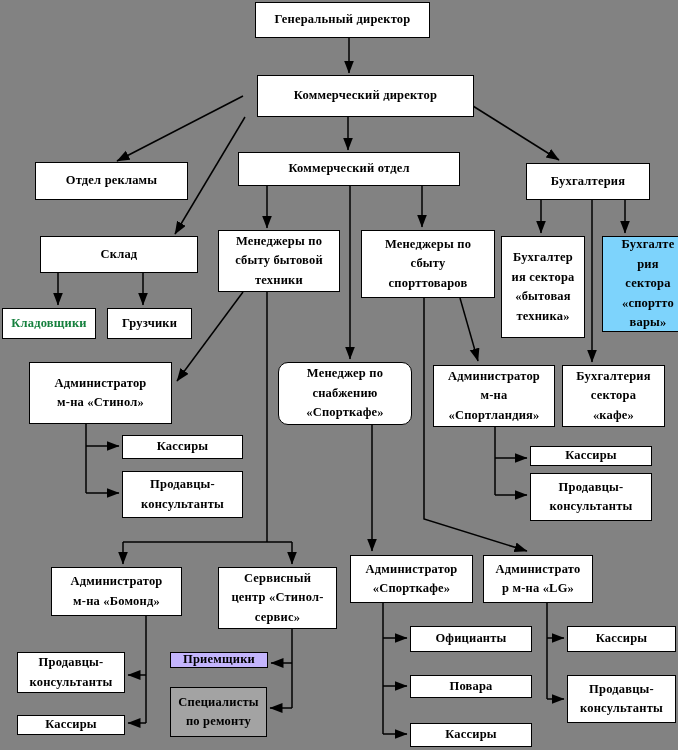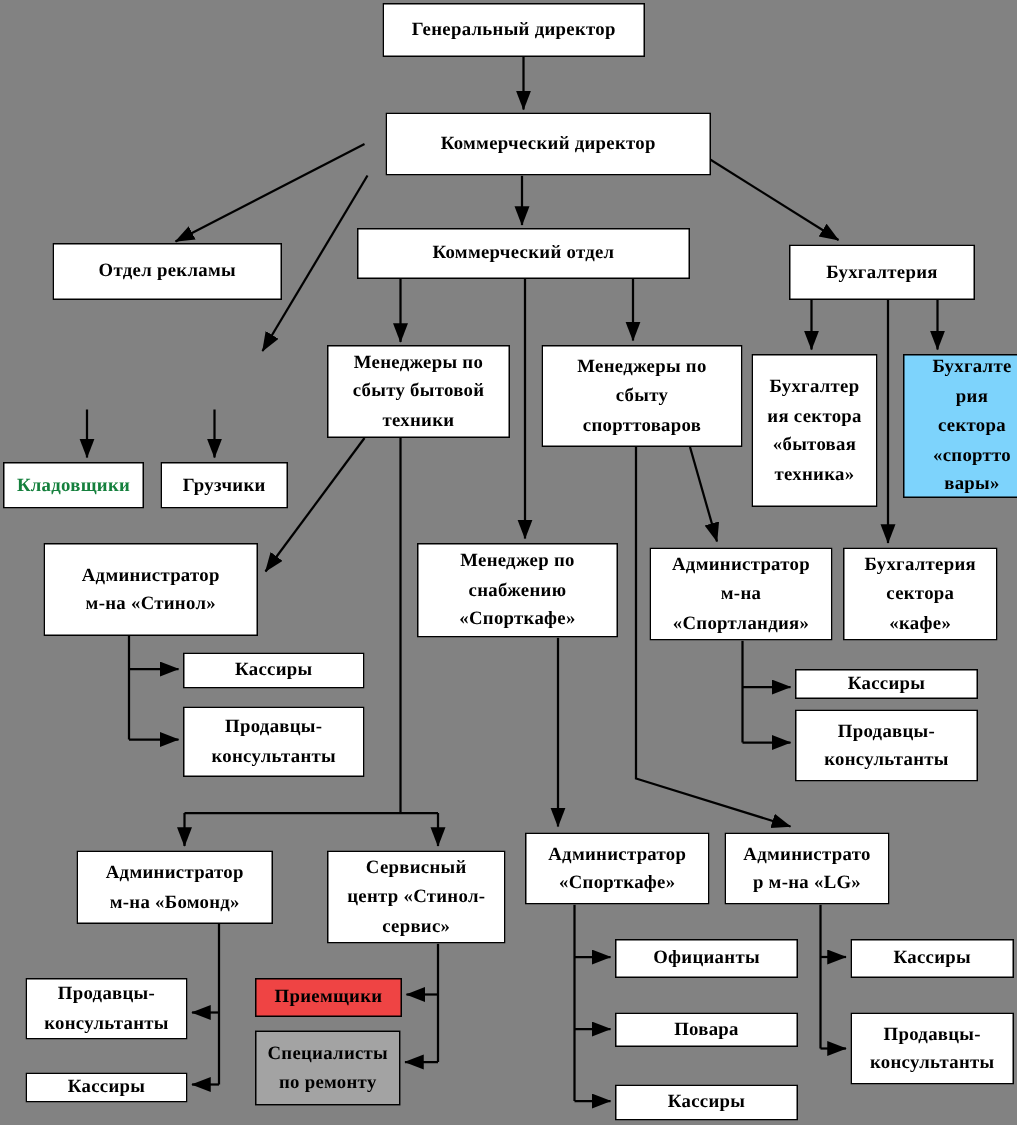--- a/index.html
+++ b/index.html
@@ -103,6 +103,9 @@
     <div class="node" style="left: 526px; top: 163px; width: 124px; height: 37px; background: rgb(255, 255, 255); border-color: rgb(0, 0, 0);">
       <span style="color: rgb(0, 0, 0);">Бухгалтерия</span>
     </div>
+    <div class="node" style="left: 40px; top: 236px; width: 158px; height: 37px; background: rgb(255, 255, 255); border-color: rgb(0, 0, 0);">
+      <span style="color: rgb(0, 0, 0);">Склад</span>
+    </div>
     <div class="node" style="left: 218px; top: 230px; width: 122px; height: 62px; background: rgb(255, 255, 255); border-color: rgb(0, 0, 0);">
       <span style="color: rgb(0, 0, 0);">Менеджеры по
 сбыту бытовой

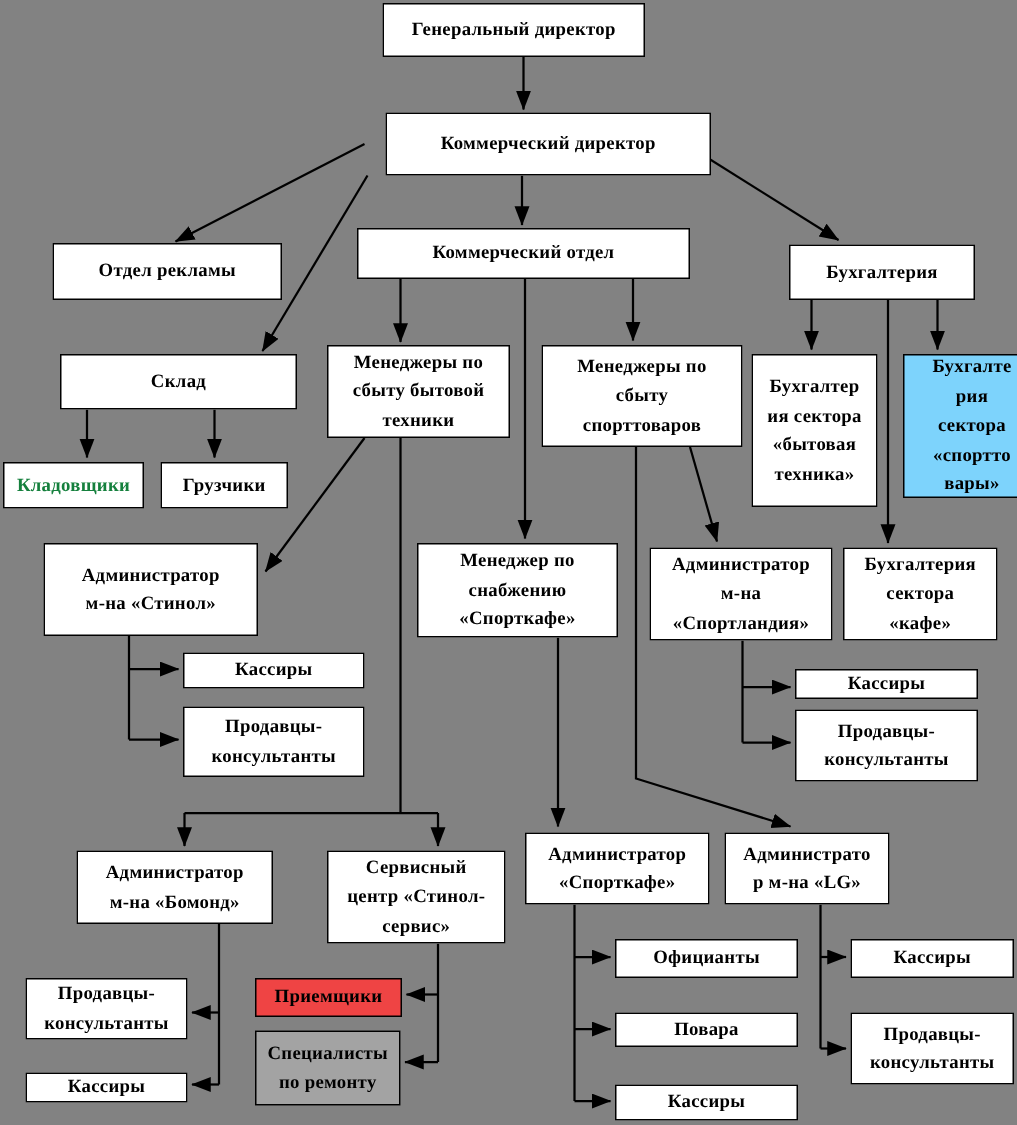--- a/index.html
+++ b/index.html
@@ -139,7 +139,7 @@
       <span style="color: rgb(0, 0, 0);">Администратор
 м-на «Стинол»</span>
     </div>
-    <div class="node" style="left: 278px; top: 362px; width: 134px; height: 63px; background: rgb(255, 255, 255); border-color: rgb(0, 0, 0);">
+    <div class="node" style="left: 278px; top: 362px; width: 134px; height: 63px; background: rgb(255, 255, 255); border-color: rgb(0, 0, 0); border-radius: 10px;">
       <span style="color: rgb(0, 0, 0);">Менеджер по
 снабжению
 «Спорткафе»</span>

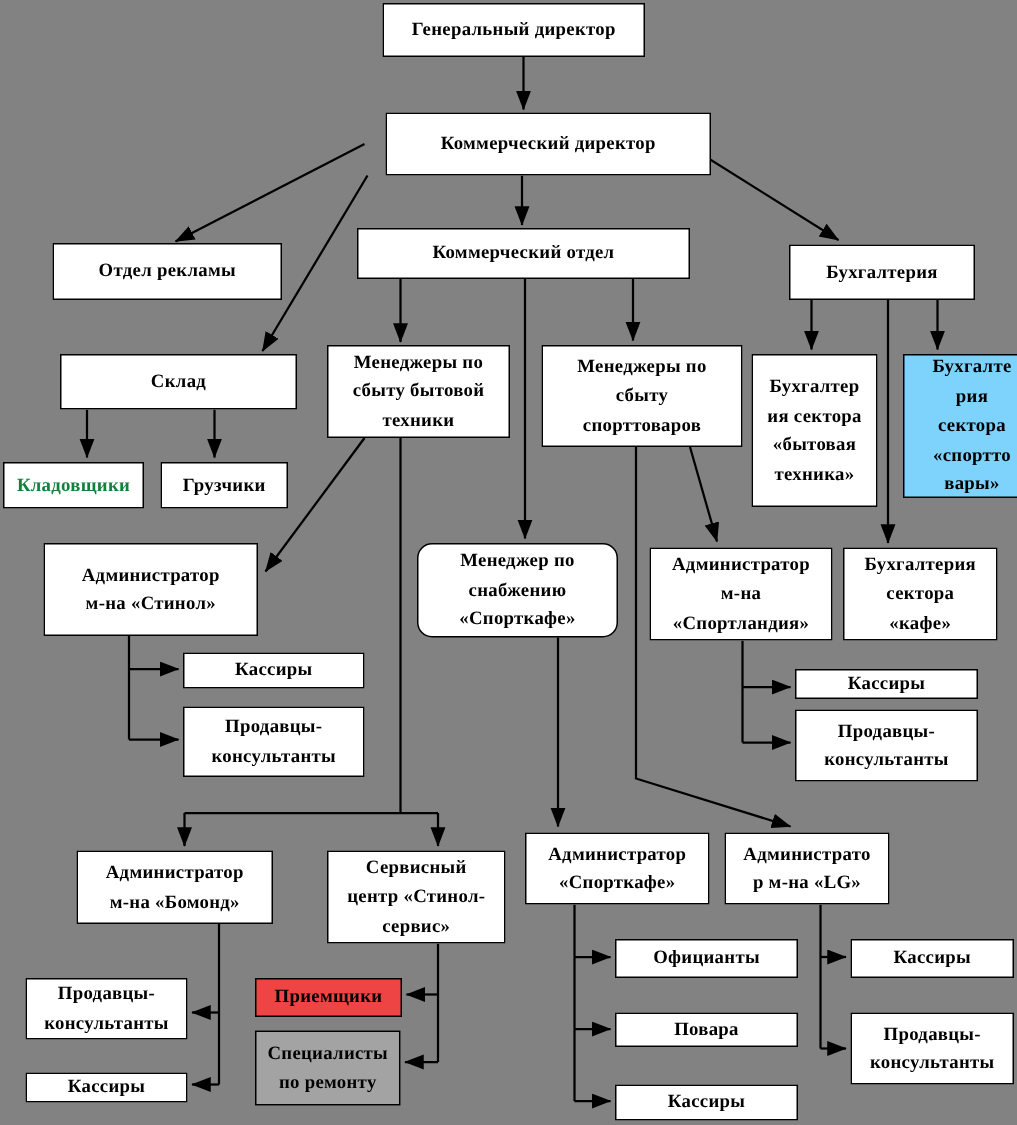--- a/index.html
+++ b/index.html
@@ -192,7 +192,7 @@
     <div class="node" style="left: 17px; top: 715px; width: 108px; height: 20px; background: rgb(255, 255, 255); border-color: rgb(0, 0, 0);">
       <span style="color: rgb(0, 0, 0);">Кассиры</span>
     </div>
-    <div class="node" style="left: 170px; top: 652px; width: 98px; height: 26px; background: #ef4444; border-color: rgb(0, 0, 0);">
+    <div class="node" style="left: 170px; top: 652px; width: 98px; height: 16px; background: #c4b5fd; border-color: rgb(0, 0, 0);">
       <span style="color: rgb(0, 0, 0);">Приемщики</span>
     </div>
     <div class="node" style="left: 170px; top: 687px; width: 97px; height: 50px; background: #a3a3a3; border-color: rgb(0, 0, 0);">

